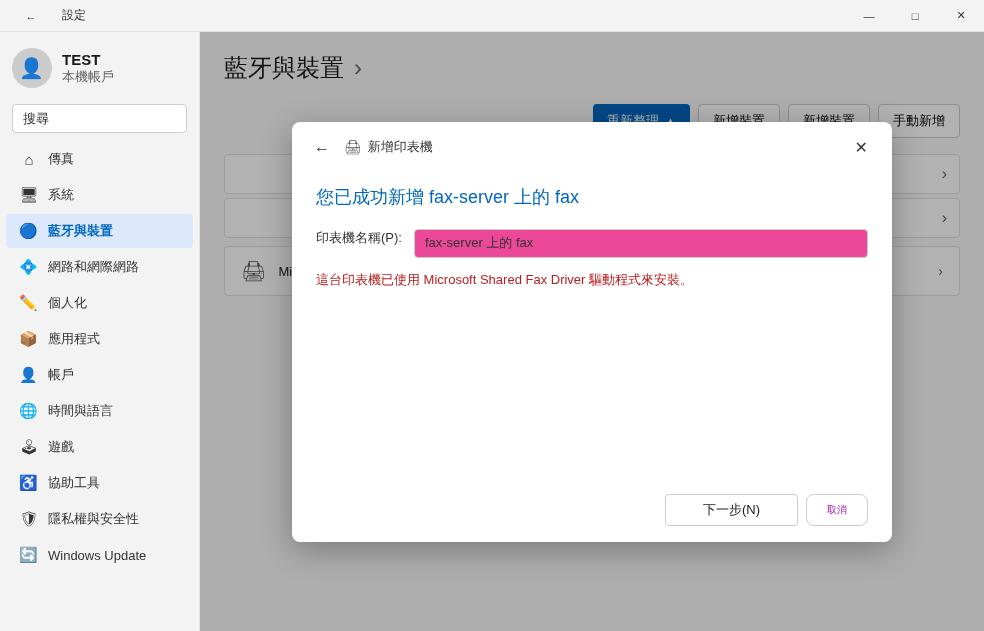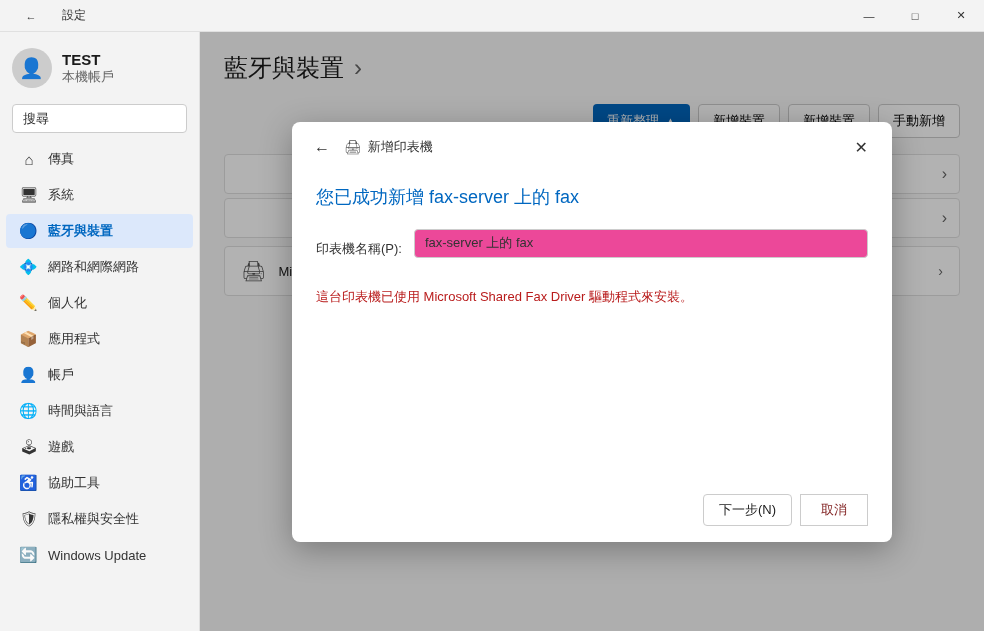--- a/index.html
+++ b/index.html
@@ -257,9 +257,9 @@
     }
     .dialog-field-row {
       display: flex;
-      align-items: flex-end;
+      align-items: flex-start;
       gap: 12px;
-      margin-bottom: 29px;
+      margin-bottom: 12px;
     }
     .dialog-field-label {
       font-size: 13px;

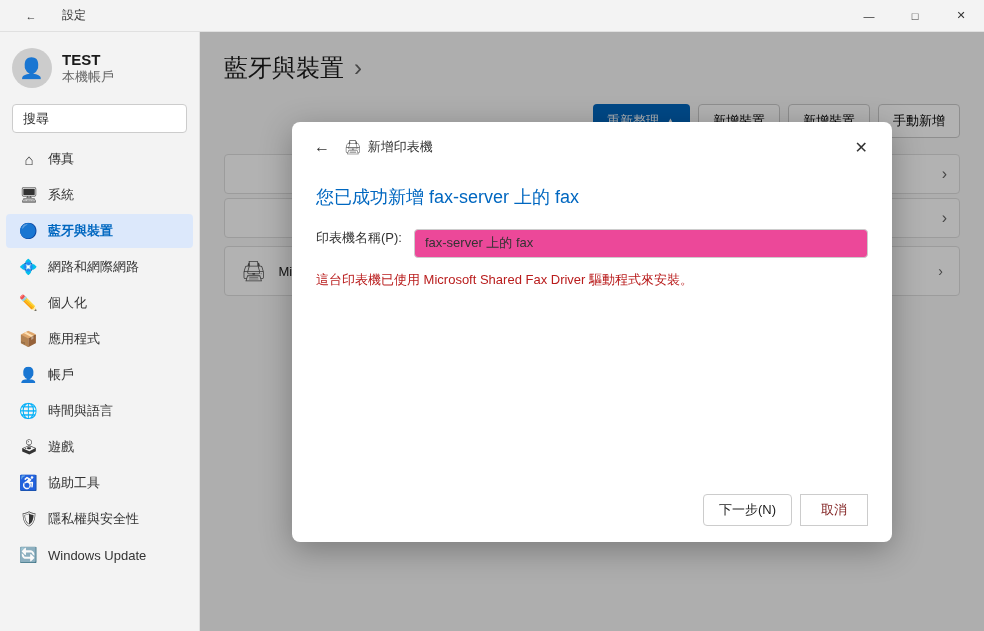--- a/index.html
+++ b/index.html
@@ -292,7 +292,7 @@
     .dialog-btn-primary {
       background: white;
       border: 1px solid #ccc;
-      padding: 6px 15px;
+      padding: 6px 37px;
       border-radius: 4px;
       cursor: pointer;
       font-size: 13px;

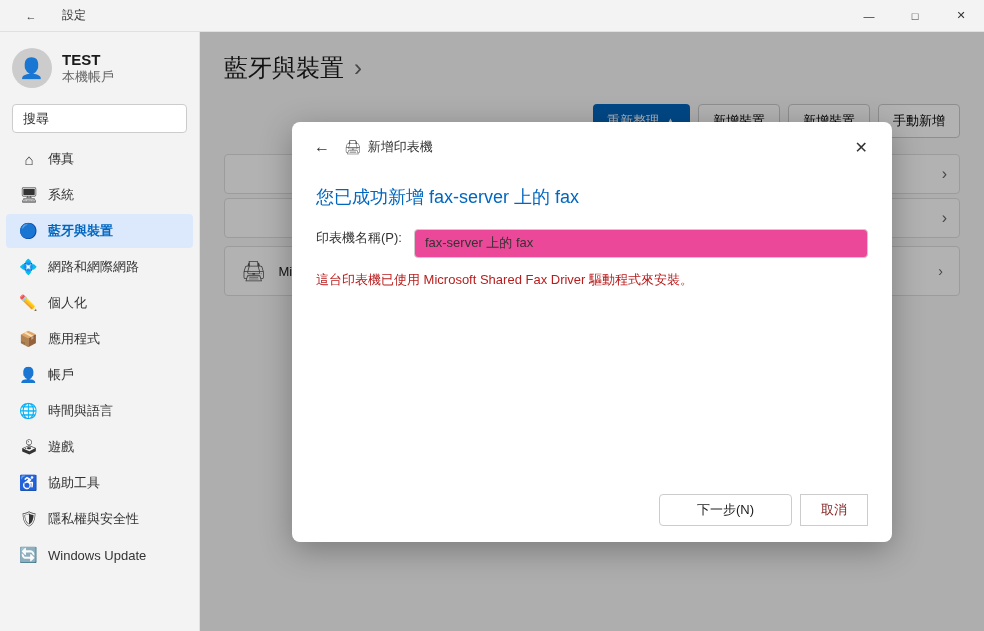--- a/index.html
+++ b/index.html
@@ -302,10 +302,10 @@
       background: white;
       border: 1px solid #ccc;
       padding: 6px 20px;
-      border-radius: 0;
-      cursor: pointer;
-      font-size: 13px;
-      color: #7f1d1d;
+      border-radius: 8px;
+      cursor: pointer;
+      font-size: 10px;
+      color: #a21caf;
     }
 
     

